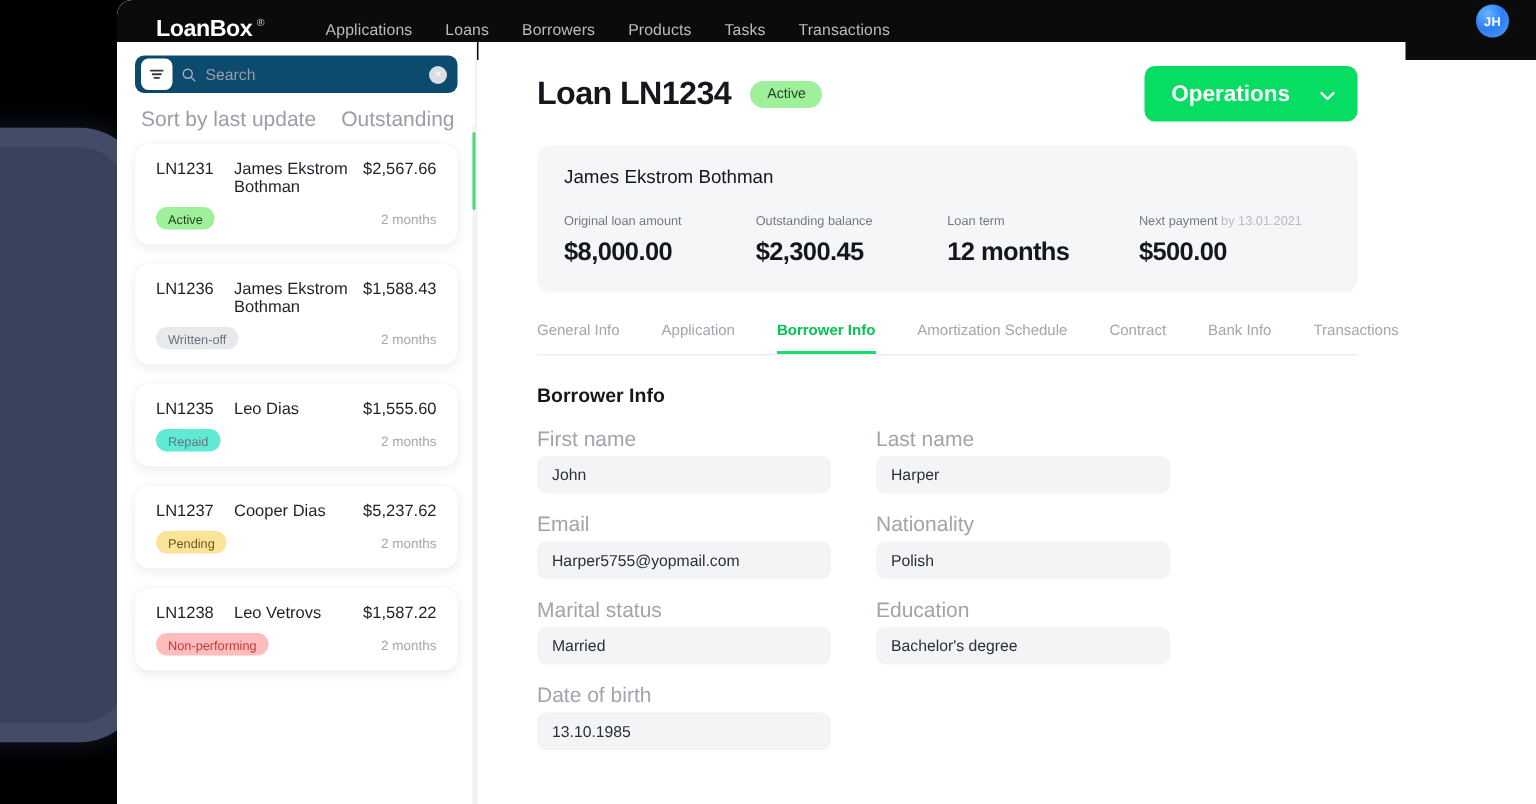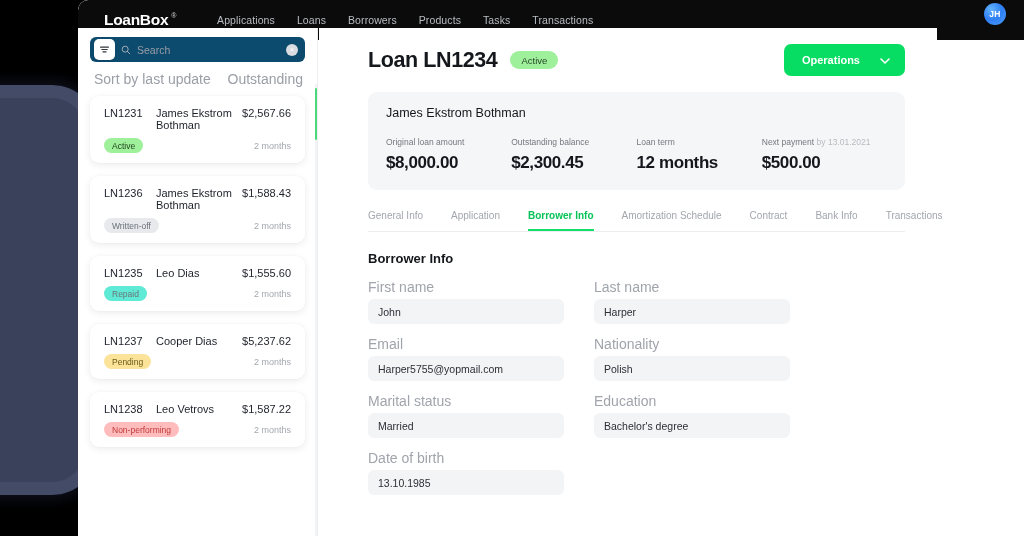--- a/index.html
+++ b/index.html
@@ -136,7 +136,7 @@
   .detail {
     position: absolute; left: 241px; top: 28px;
     width: 618px; height: 508px; background: #fff;
-    padding: 16px 32px 0 49px;
+    padding: 16px 32px 0 39px;
   }
   .detail-head { display: flex; align-items: center; }
   .loan-title { font-size: 21.5px; font-weight: bold; color: #14171c; letter-spacing: -.4px;}

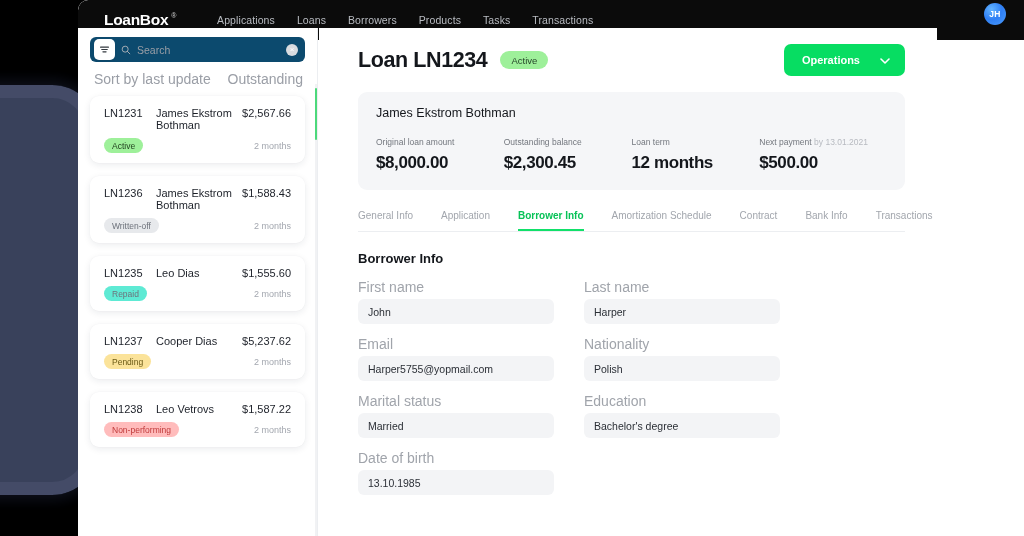--- a/index.html
+++ b/index.html
@@ -146,7 +146,7 @@
   }
   .ops-btn {
     margin-left: auto; background: #07dd62; color: #fff;
-    font-size: 11px; font-weight: bold;
+    font-size: 15px; font-weight: bold;
     border-radius: 7px; padding: 10px 15px 10px 18px;
     display: flex; align-items: center; gap: 20px; cursor: pointer; border: none;
   }

